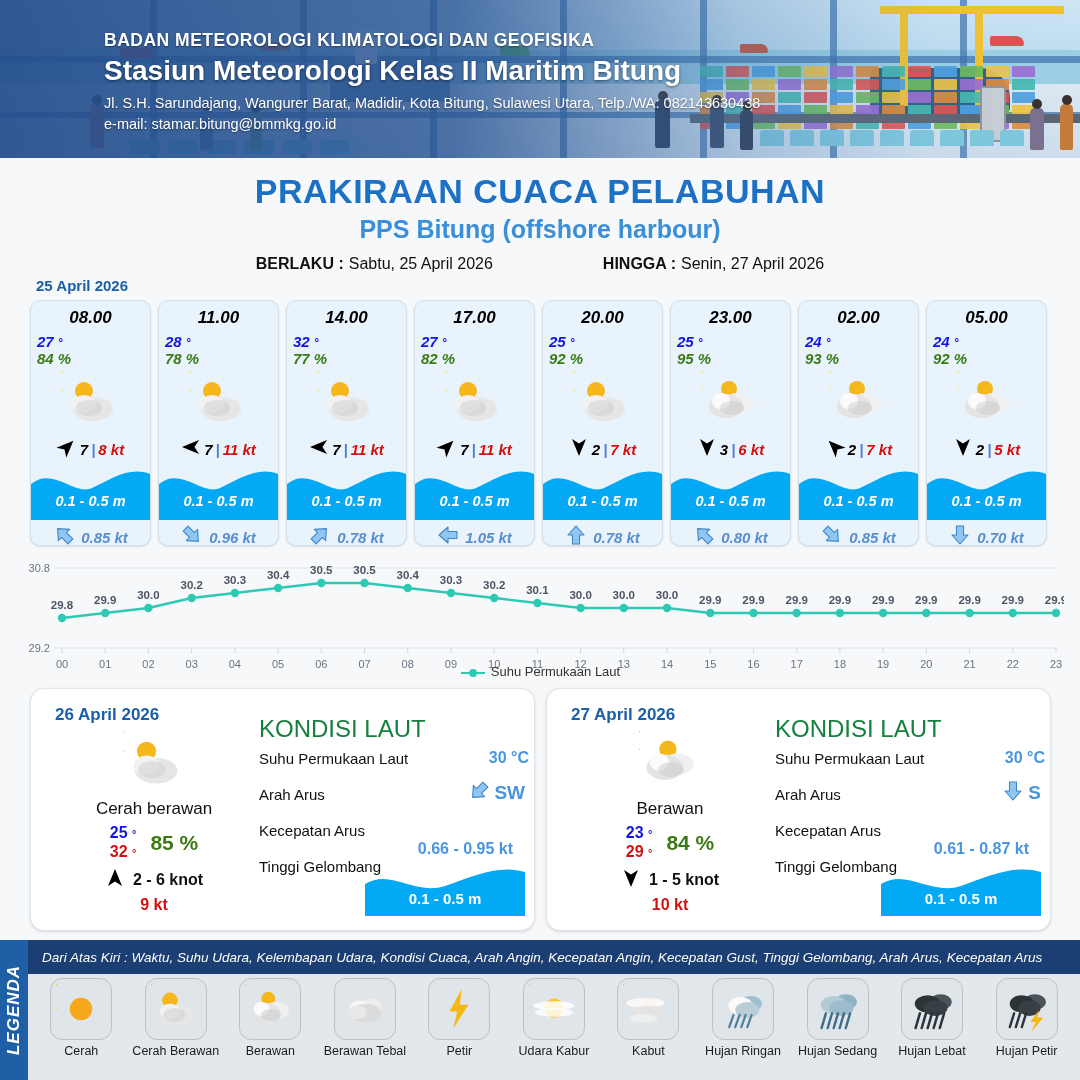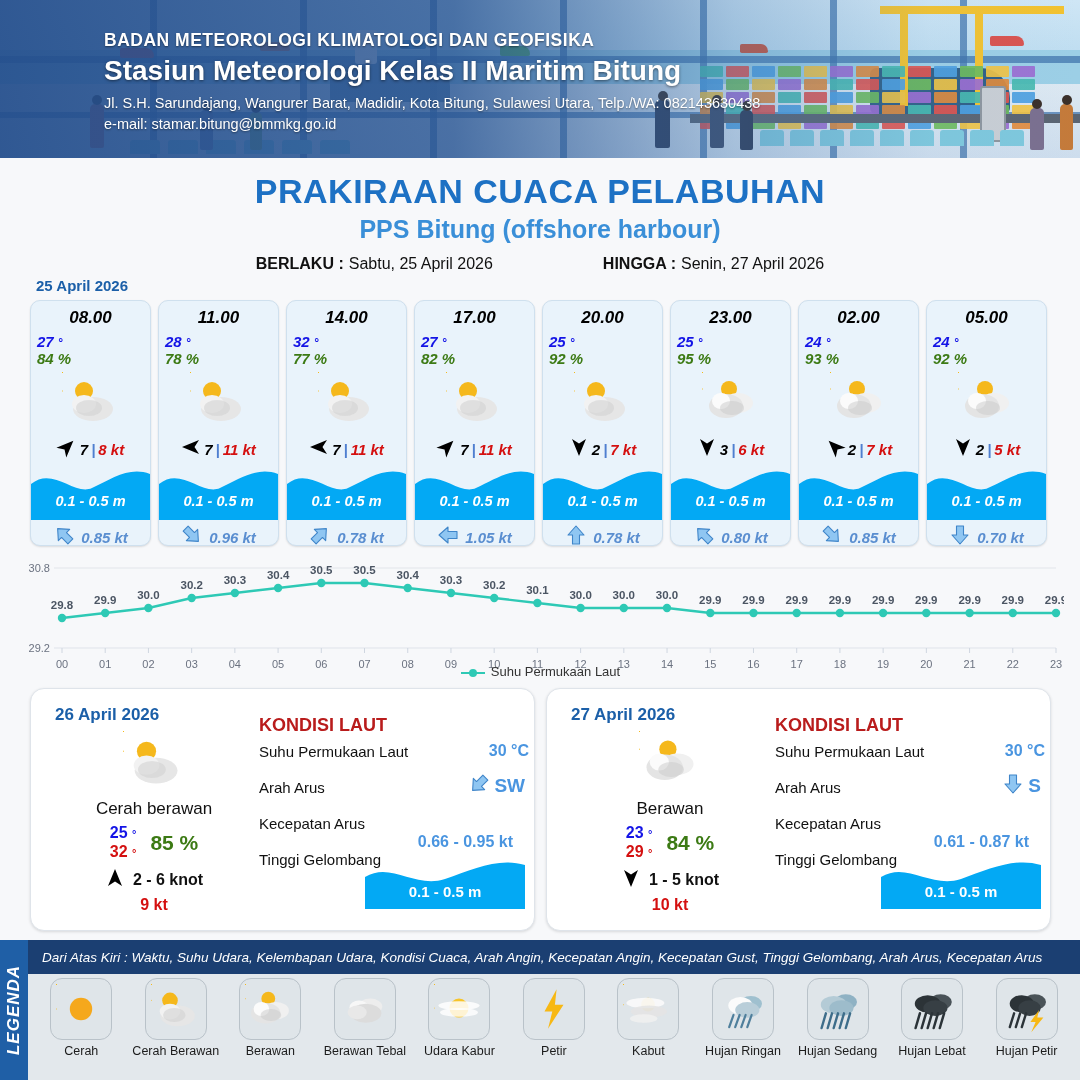--- a/index.html
+++ b/index.html
@@ -103,7 +103,7 @@
   .dp-gust { font-size:16px; font-weight:bold; color:#d41010; margin-top:4px; }
 
   .dp-right { position:absolute; left:228px; top:26px; width:270px; }
-  .dp-h { font-size:18px; font-weight:bold; color:#b91c1c; margin-bottom:5px; }
+  .dp-h { font-size:24px; font-weight:normal; color:#15803d; margin-bottom:5px; }
   .dp-line { position:relative; height:36px; }
   .dp-k { font-size:15px; color:#111; position:absolute; left:0; top:2px; }
   .dp-v { font-size:16px; font-weight:bold; color:#4a95e0; position:absolute; right:0; top:1px; }

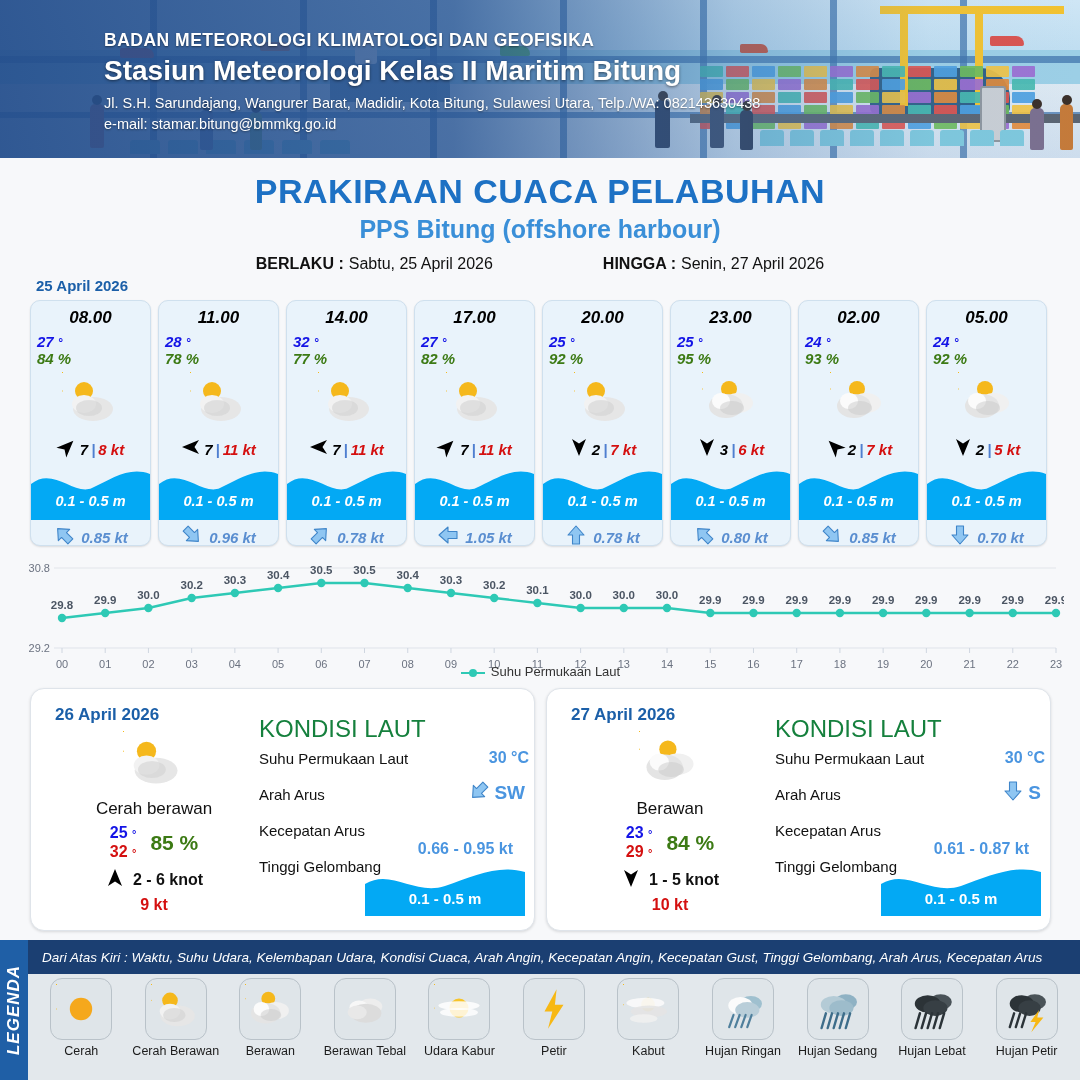--- a/index.html
+++ b/index.html
@@ -1138,6 +1138,14 @@
       <div class="leg-it">
         <div class="leg-box">
           <svg width="50" height="50" viewBox="0 0 50 50">
+            <polygon points="27.6,5.2 15.5,27.6 23.3,27.6 19.0,44.8 34.5,20.7 25.9,20.7" fill="#f7b814"></polygon>
+          </svg>
+        </div>
+    <div class="leg-lbl">Petir</div>
+      </div>
+      <div class="leg-it">
+        <div class="leg-box">
+          <svg width="50" height="50" viewBox="0 0 50 50">
             <line x1="25.09.31" y1="24.10" x2="25.014.44" y2="24.10" stroke="#f6b91b" stroke-width="1.3" stroke-linecap="round"></line>
             <line x1="25.08.932879584350971" y1="24.12.6229301041937103" x2="25.013.855078538993343" y2="24.14.068218120790244" stroke="#f6b91b" stroke-width="1.3" stroke-linecap="round"></line>
             <line x1="25.07.832070390658297" y1="24.15.033366010511613" x2="25.012.147701014082257" y2="24.17.806853404058828" stroke="#f6b91b" stroke-width="1.3" stroke-linecap="round"></line>
@@ -1166,14 +1174,6 @@
           </svg>
         </div>
     <div class="leg-lbl">Udara Kabur</div>
-      </div>
-      <div class="leg-it">
-        <div class="leg-box">
-          <svg width="50" height="50" viewBox="0 0 50 50">
-            <polygon points="27.6,5.2 15.5,27.6 23.3,27.6 19.0,44.8 34.5,20.7 25.9,20.7" fill="#f7b814"></polygon>
-          </svg>
-        </div>
-    <div class="leg-lbl">Petir</div>
       </div>
       <div class="leg-it">
         <div class="leg-box">

